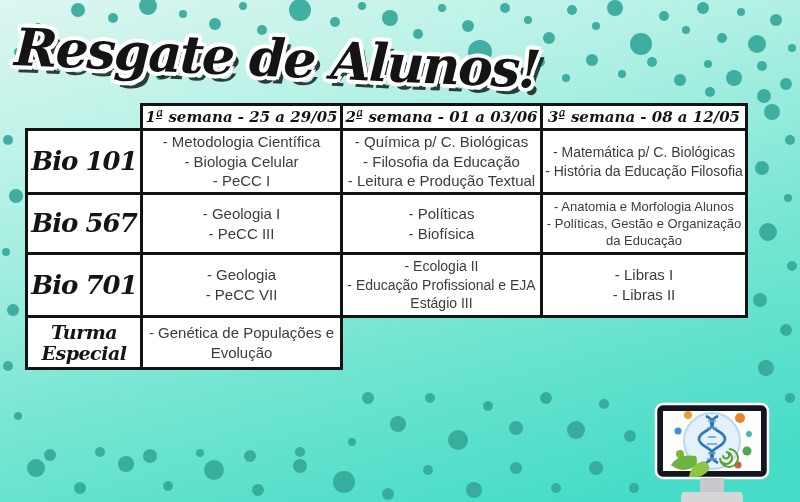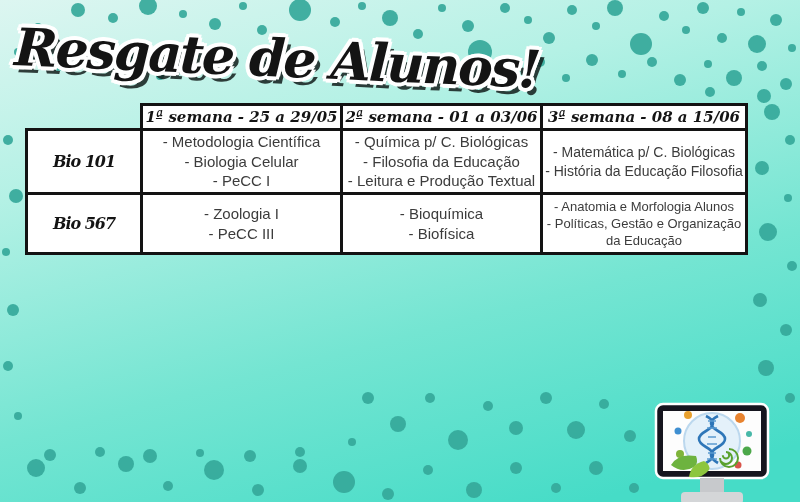--- a/index.html
+++ b/index.html
@@ -182,7 +182,7 @@
     <td class="ghost"></td>
     <td class="header">1ª semana - 25 a 29/05</td>
     <td class="header">2ª semana - 01 a 03/06</td>
-    <td class="header">3ª semana - 08 a 15/06</td>
+    <td class="header">3ª semana - 08 a 12/05</td>
   </tr>
   <tr style="height:64px">
     <td class="course">Bio 101</td>

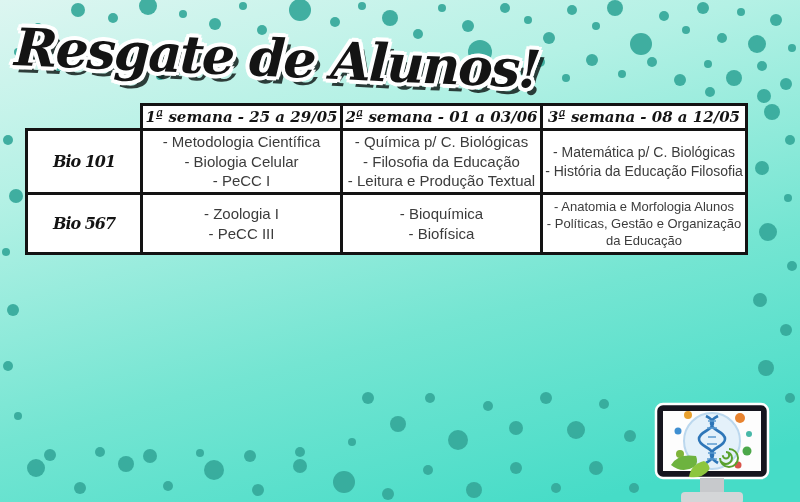--- a/index.html
+++ b/index.html
@@ -56,7 +56,7 @@
   }
   table.schedule td.course{
     font-family:"DejaVu Serif",serif;font-weight:bold;font-style:italic;
-    font-size:16px;letter-spacing:-1px;color:var(--script-text,#141414);
+    font-size:26px;letter-spacing:-1px;color:var(--script-text,#141414);
     white-space:pre-line;
   }
   table.schedule td.course.turma{font-size:19px;line-height:1.08;letter-spacing:-.5px;}

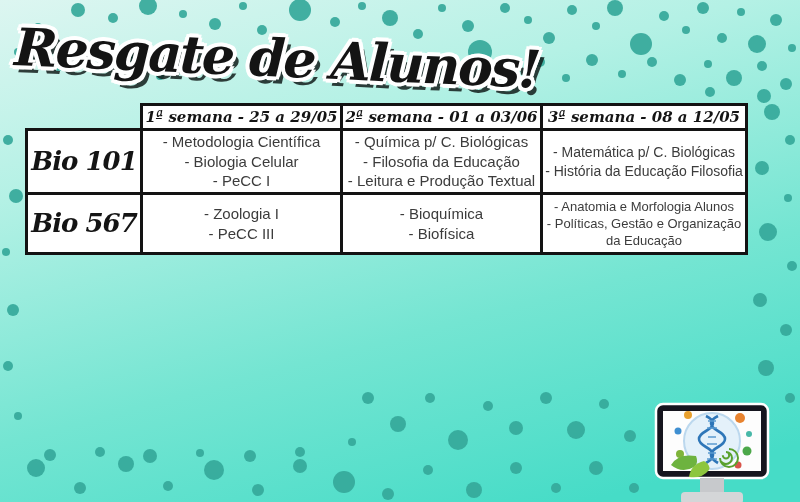--- a/index.html
+++ b/index.html
@@ -197,7 +197,7 @@
   </tr>
   <tr style="height:60px">
     <td class="course">Bio 567</td>
-    <td>- Zoologia I
+    <td>- Geologia I
 - PeCC III</td>
     <td>- Bioquímica
 - Biofísica</td>

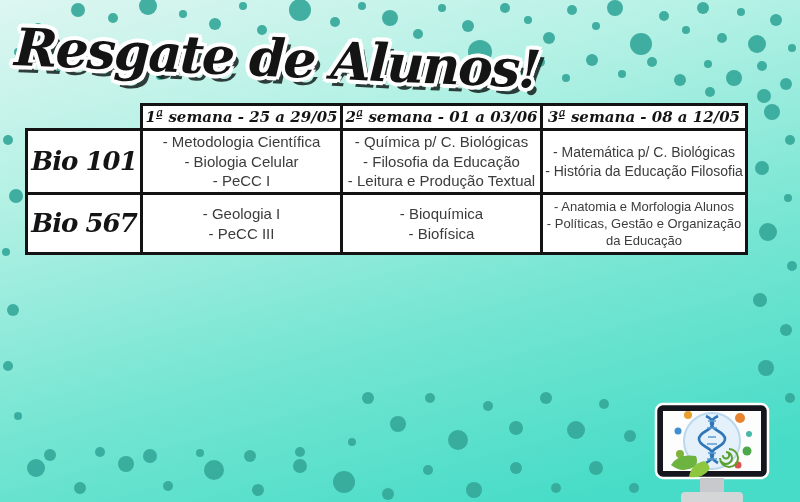--- a/index.html
+++ b/index.html
@@ -199,7 +199,7 @@
     <td class="course">Bio 567</td>
     <td>- Geologia I
 - PeCC III</td>
-    <td>- Bioquímica
+    <td>- Políticas
 - Biofísica</td>
     <td class="fs13">- Anatomia e Morfologia Alunos
 - Políticas, Gestão e Organização da Educação</td>

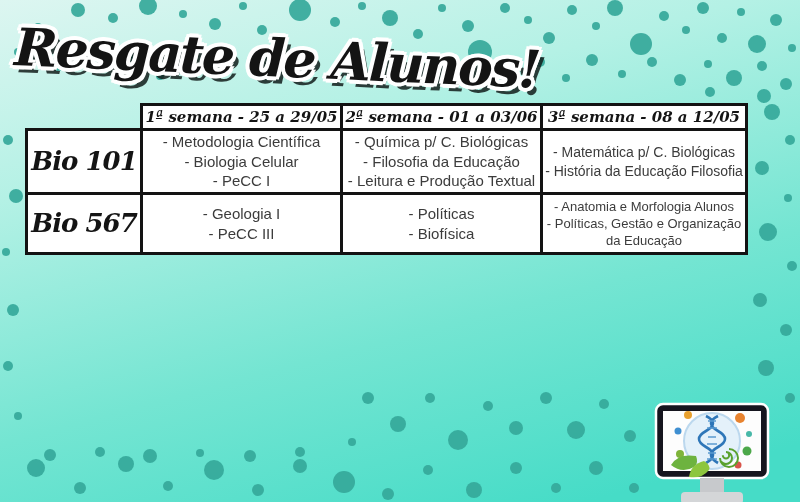--- a/index.html
+++ b/index.html
@@ -204,6 +204,16 @@
     <td class="fs13">- Anatomia e Morfologia Alunos
 - Políticas, Gestão e Organização da Educação</td>
   </tr>
+  <tr style="height:63px">
+    <td class="course">Bio 701</td>
+    <td>- Geologia
+- PeCC VII</td>
+    <td class="fs14">- Ecologia II
+- Educação Profissional e EJA
+Estágio III</td>
+    <td>- Libras I
+- Libras II</td>
+  </tr>
 </tbody>
   </table>
 

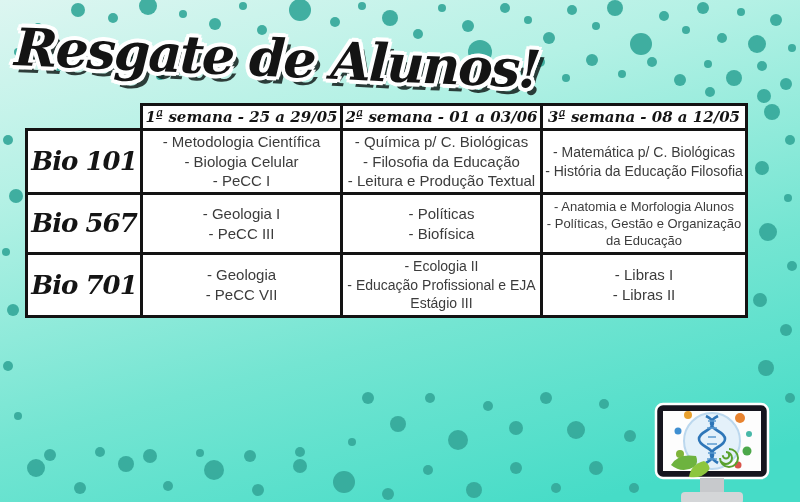--- a/index.html
+++ b/index.html
@@ -214,6 +214,13 @@
     <td>- Libras I
 - Libras II</td>
   </tr>
+  <tr style="height:52px">
+    <td class="course turma">Turma
+Especial</td>
+    <td>- Genética de Populações e Evolução</td>
+    <td class="ghost"></td>
+    <td class="ghost"></td>
+  </tr>
 </tbody>
   </table>
 

